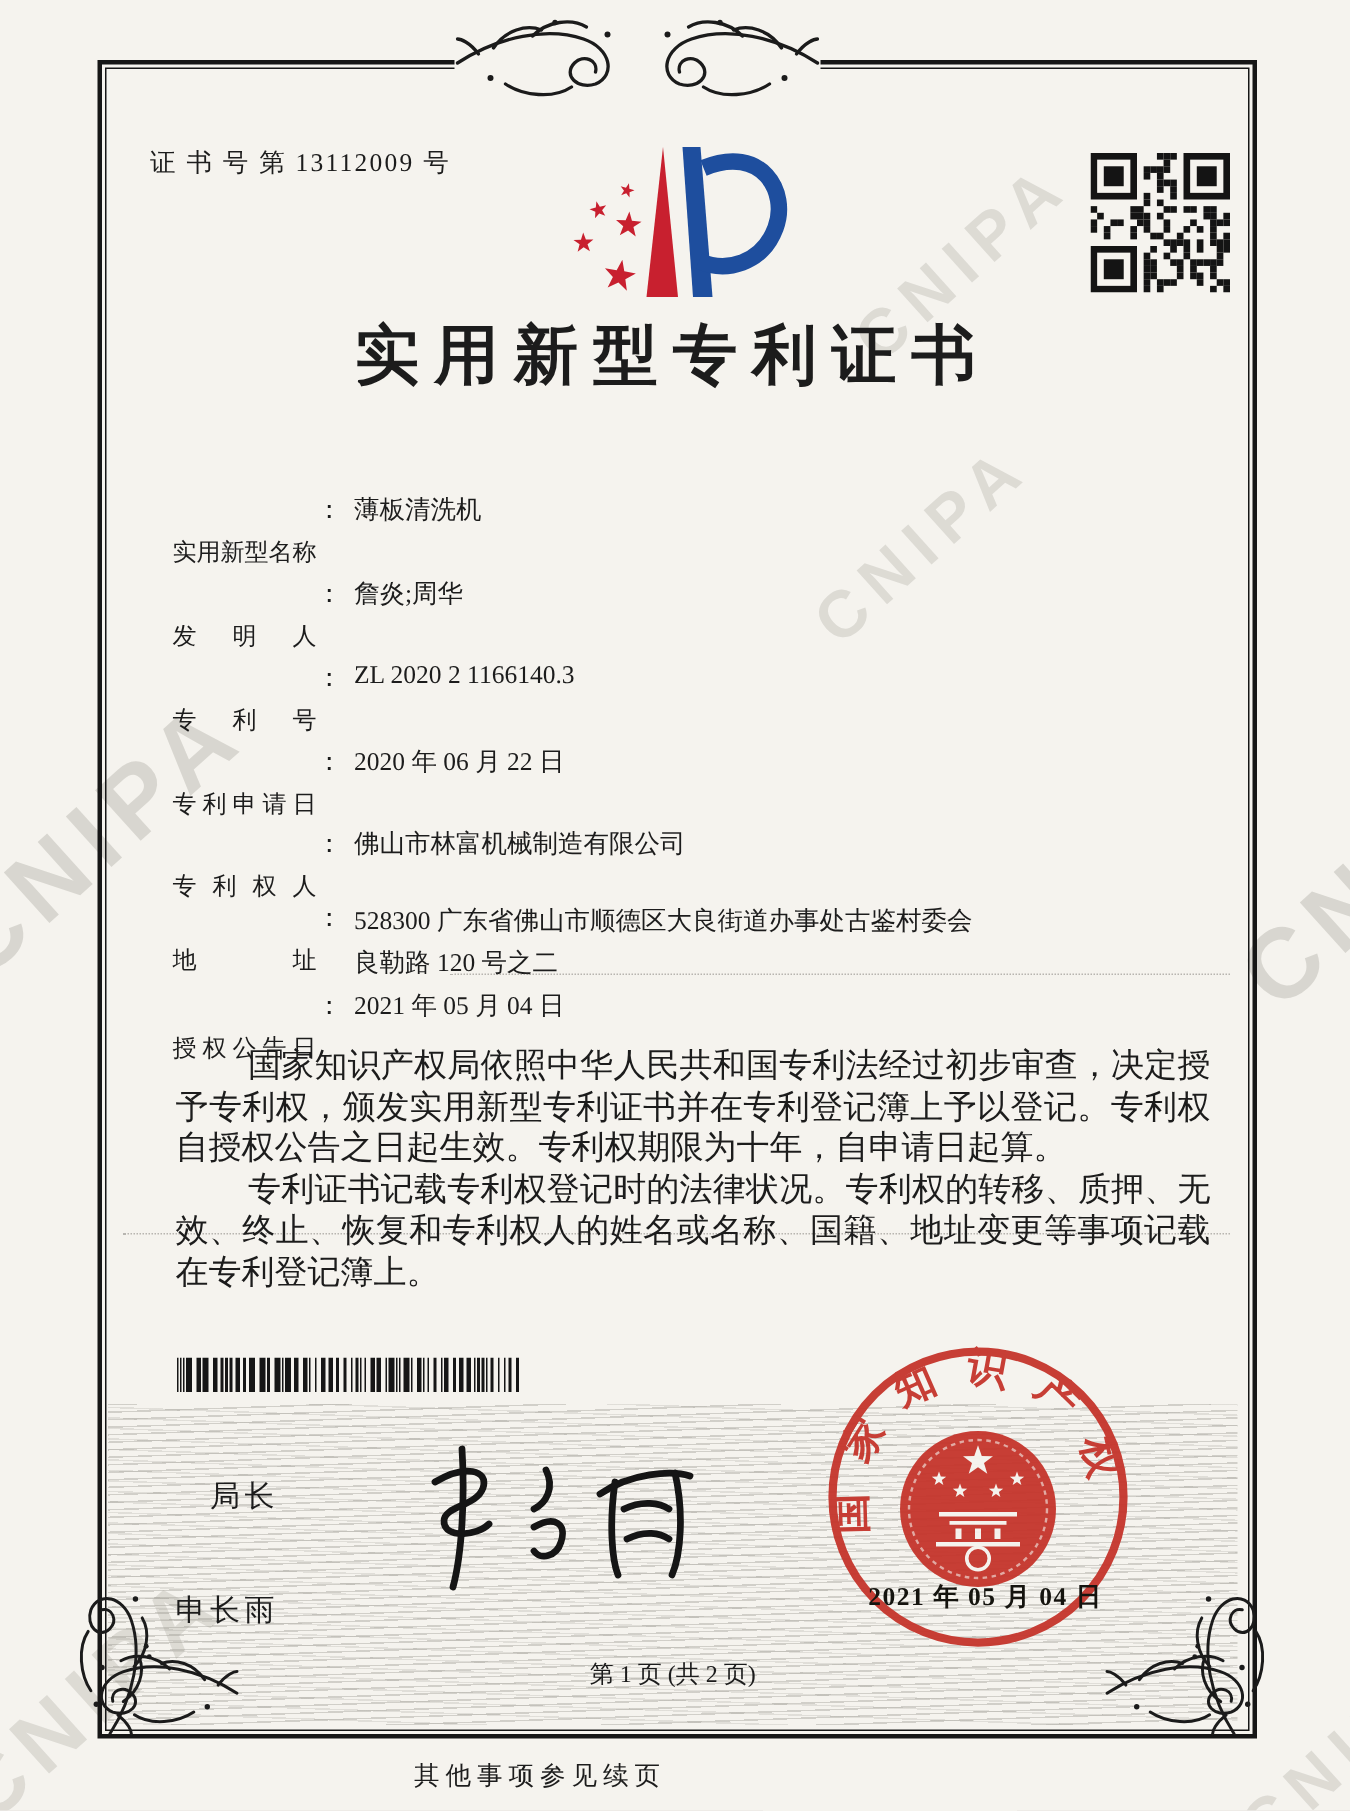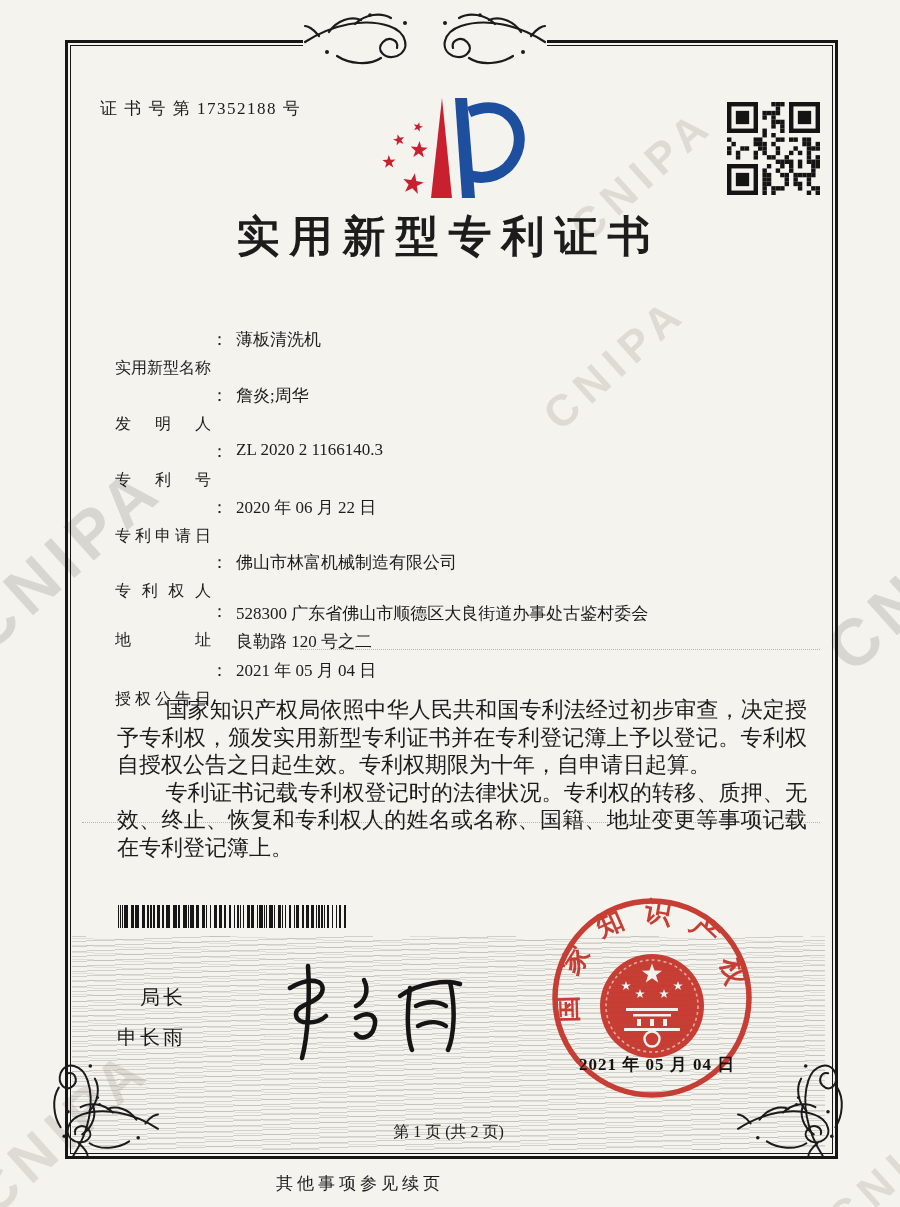--- a/index.html
+++ b/index.html
@@ -113,7 +113,7 @@
     </svg>
   </div>
 
-  <div class="cert-no">证 书 号 第 17352188 号</div>
+  <div class="cert-no">证 书 号 第 13112009 号</div>
 
   <svg class="logo" width="200" height="125" viewBox="0 0 200 125">
     <g id="logoStars">

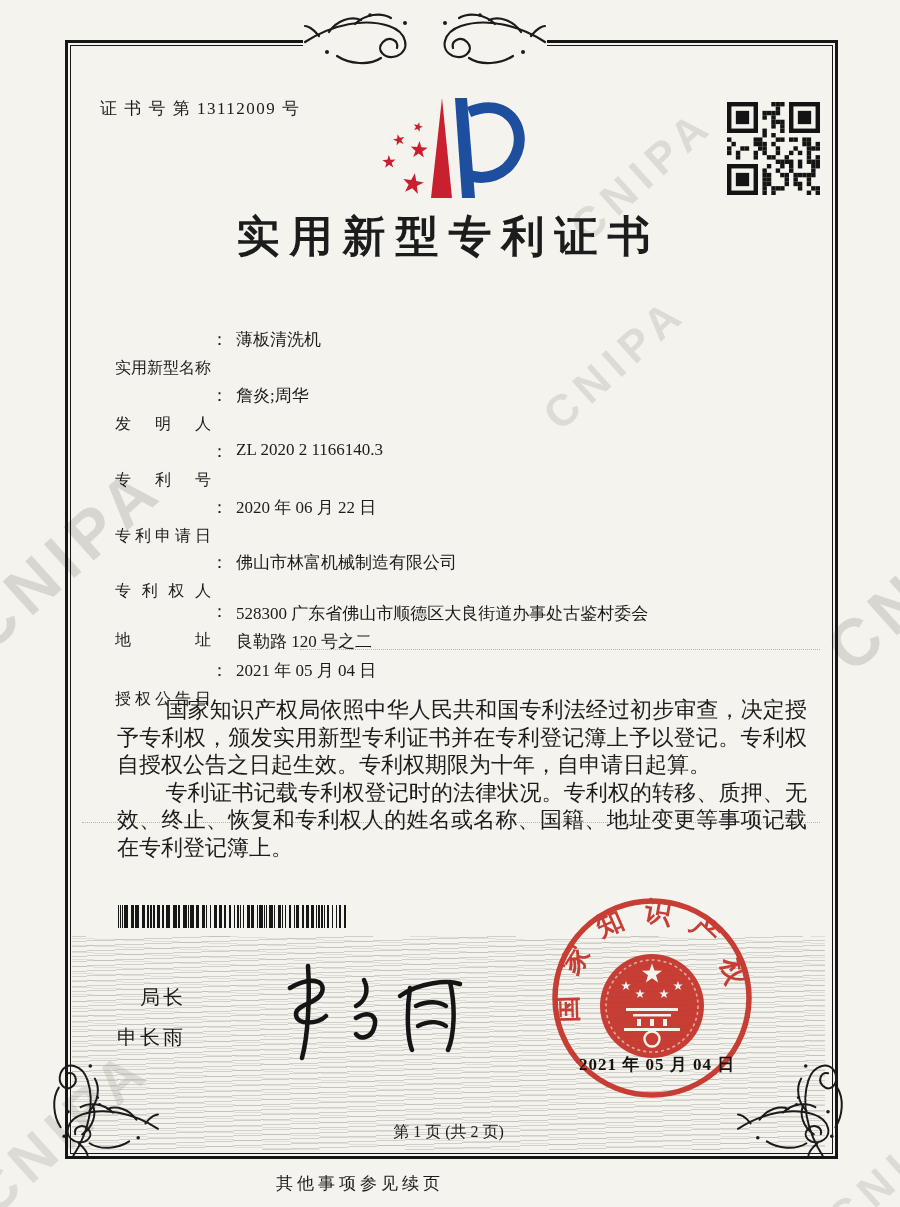--- a/index.html
+++ b/index.html
@@ -51,7 +51,7 @@
   
   .signer-title{position:absolute;left:117px;top:984px;font-size:20px;letter-spacing:3px;z-index:4;
       font-family:"Liberation Sans","DejaVu Sans",sans-serif;font-weight:500;margin-left:23px;}
-  .signer-name{position:absolute;left:117px;top:1024px;font-size:20px;letter-spacing:3px;z-index:4;
+  .signer-name{position:absolute;left:117px;top:1060px;font-size:20px;letter-spacing:3px;z-index:4;
       font-family:"Liberation Sans","DejaVu Sans",sans-serif;font-weight:500;}
   .signature{position:absolute;left:252px;top:958px;z-index:4;}
   

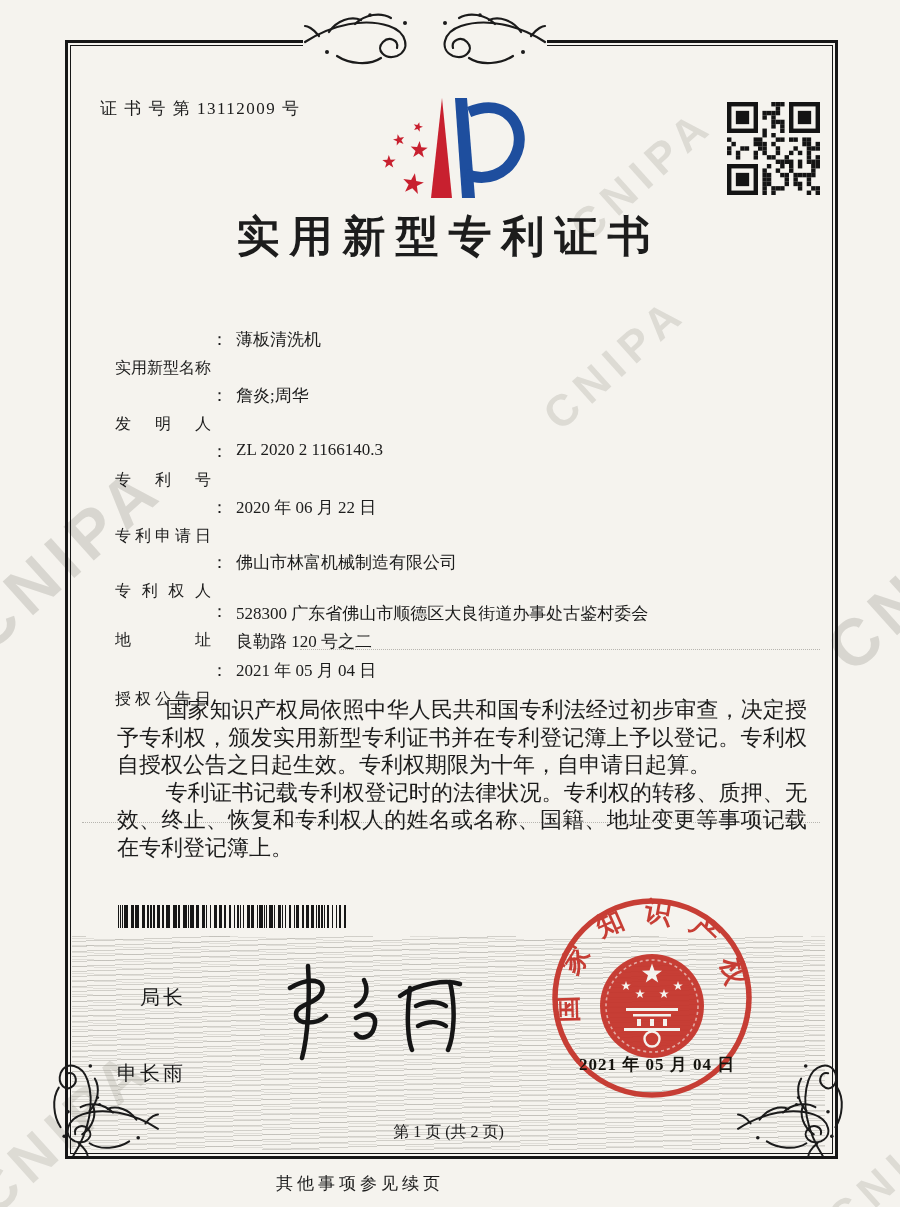--- a/index.html
+++ b/index.html
@@ -58,7 +58,7 @@
   .seal{position:absolute;left:546px;top:892px;z-index:5;opacity:.95;}
   .seal-date{position:absolute;left:551px;top:1053px;width:212px;text-align:center;
       font-size:17px;font-weight:bold;letter-spacing:1px;color:#15140f;z-index:6;}
-  .page-num{position:absolute;left:65px;top:1106px;width:767px;text-align:center;font-size:16px;z-index:4;margin-top:16px;}
+  .page-num{position:absolute;left:65px;top:1106px;width:767px;text-align:center;font-size:16px;z-index:4;}
   .footer-note{position:absolute;left:0;top:1172px;width:720px;text-align:center;font-size:17px;letter-spacing:4px;z-index:4;}
 </style>
 </head>

